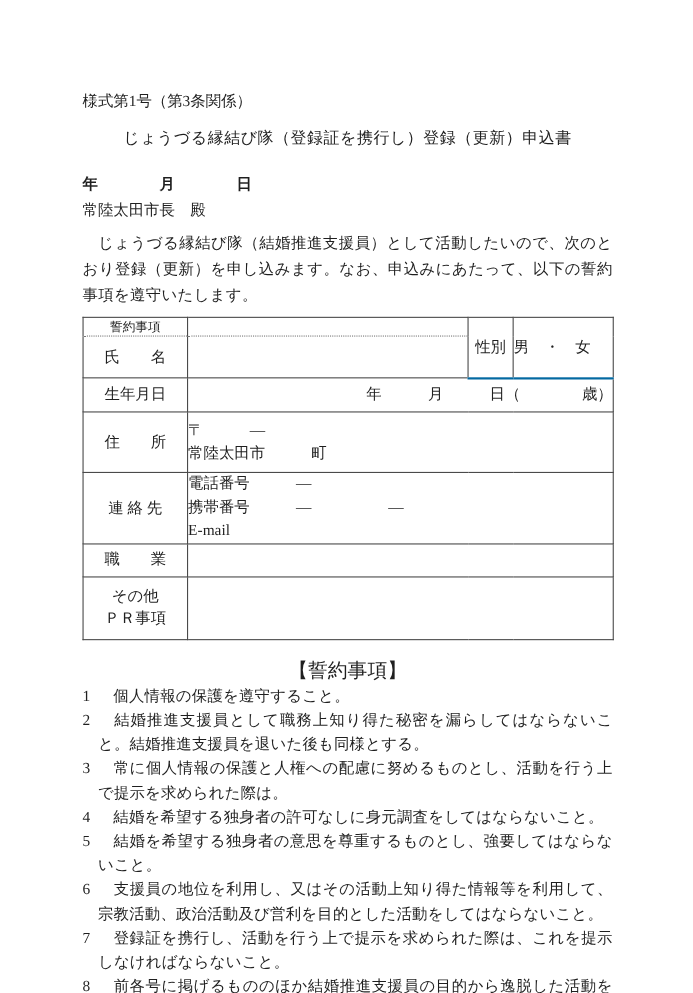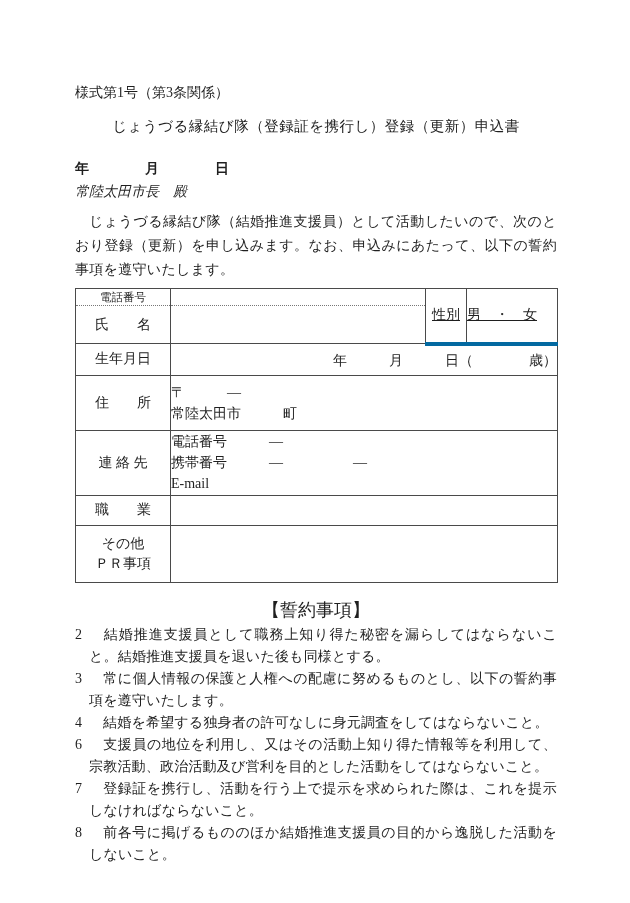--- a/index.html
+++ b/index.html
@@ -39,7 +39,6 @@
   .addressee {
     margin-top: 7px;
     line-height: 16px;
-    font-style: italic;
   }
   .intro {
     margin: 10px 0 0 0;

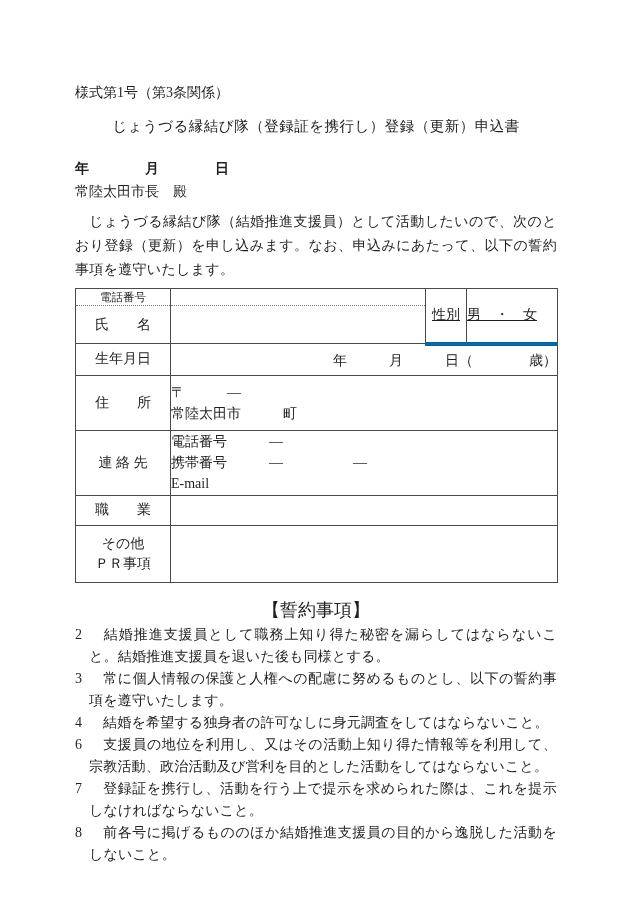--- a/index.html
+++ b/index.html
@@ -139,7 +139,7 @@
   </colgroup>
   <tbody>
     <tr class="furigana-row">
-      <td class="label-cell">電話番号</td>
+      <td class="label-cell">誓約事項</td>
       <td class="value-cell"></td>
       <td class="label-cell sex-label" rowspan="2">性別</td>
       <td class="sex-value" rowspan="2">男　・　女</td>

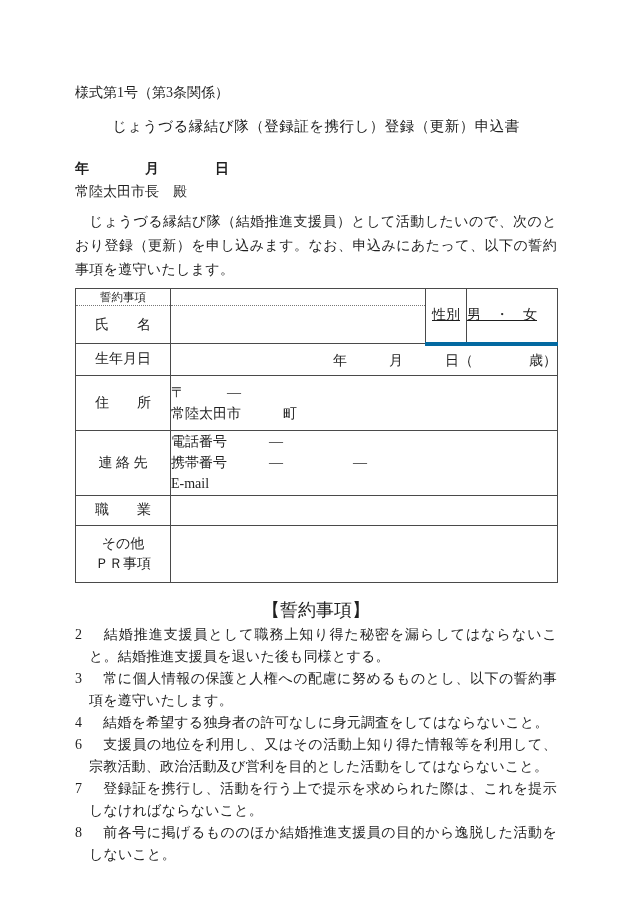--- a/index.html
+++ b/index.html
@@ -70,9 +70,8 @@
   }
   tr.furigana-row td.sex-label,
   tr.furigana-row td.sex-value {
-    border-bottom: 4px solid #0369a1;
+    border-bottom: 2px solid #0369a1;
     font-size: 14px;
-    text-decoration: underline;
   }
   tr.name-row td {
     border-top: none;

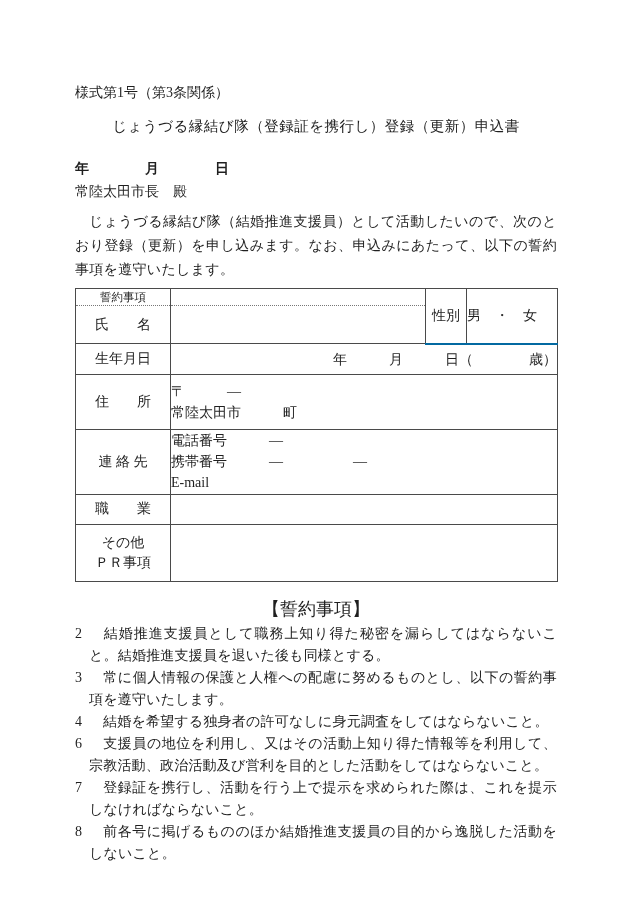--- a/index.html
+++ b/index.html
@@ -183,6 +183,7 @@
 <div class="pledge-heading">【誓約事項】</div>
 
 <div class="pledge-list">
+  <div class="pledge-item"><span class="pledge-num">1</span><span>個人情報の保護を遵守すること。</span></div>
   <div class="pledge-item"><span class="pledge-num">2</span><span>結婚推進支援員として職務上知り得た秘密を漏らしてはならないこと。結婚推進支援員を退いた後も同様とする。</span></div>
   <div class="pledge-item"><span class="pledge-num">3</span><span>常に個人情報の保護と人権への配慮に努めるものとし、以下の誓約事項を遵守いたします。</span></div>
   <div class="pledge-item"><span class="pledge-num">4</span><span>結婚を希望する独身者の許可なしに身元調査をしてはならないこと。</span></div>

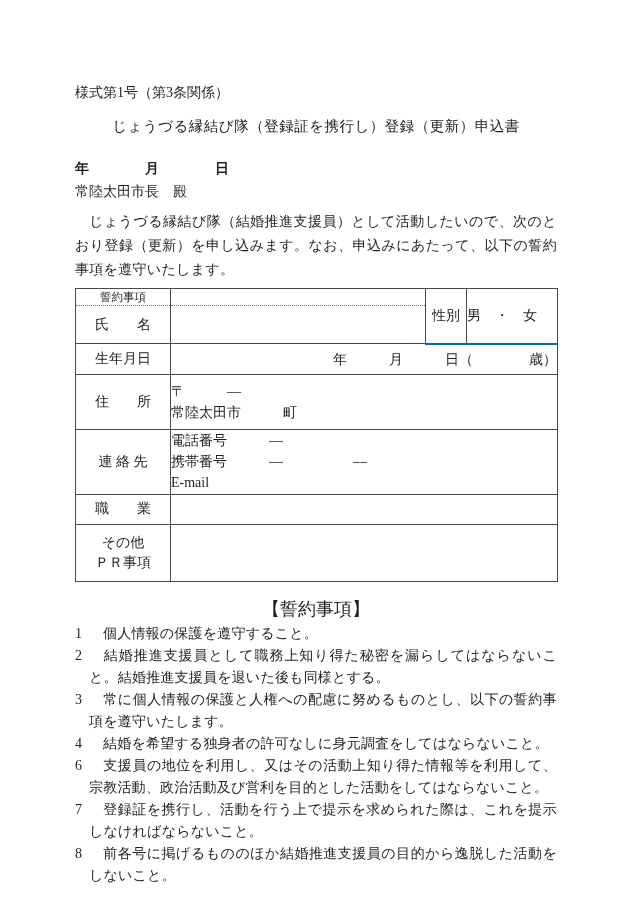--- a/index.html
+++ b/index.html
@@ -185,7 +185,7 @@
 <div class="pledge-list">
   <div class="pledge-item"><span class="pledge-num">1</span><span>個人情報の保護を遵守すること。</span></div>
   <div class="pledge-item"><span class="pledge-num">2</span><span>結婚推進支援員として職務上知り得た秘密を漏らしてはならないこと。結婚推進支援員を退いた後も同様とする。</span></div>
-  <div class="pledge-item"><span class="pledge-num">3</span><span>常に個人情報の保護と人権への配慮に努めるものとし、以下の誓約事項を遵守いたします。</span></div>
+  <div class="pledge-item"><span class="pledge-num">3</span><span>常に個人情報の保護と人権への配慮に努めるものとし、活動を行う上で提示を求められた際は。</span></div>
   <div class="pledge-item"><span class="pledge-num">4</span><span>結婚を希望する独身者の許可なしに身元調査をしてはならないこと。</span></div>
   <div class="pledge-item"><span class="pledge-num">6</span><span>支援員の地位を利用し、又はその活動上知り得た情報等を利用して、宗教活動、政治活動及び営利を目的とした活動をしてはならないこと。</span></div>
   <div class="pledge-item"><span class="pledge-num">7</span><span>登録証を携行し、活動を行う上で提示を求められた際は、これを提示しなければならないこと。</span></div>

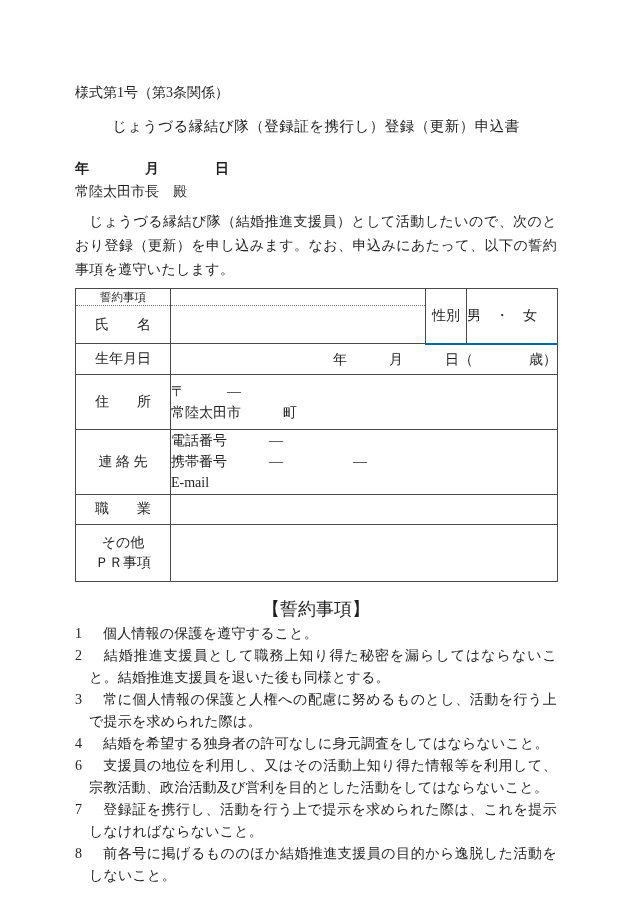--- a/index.html
+++ b/index.html
@@ -187,6 +187,7 @@
   <div class="pledge-item"><span class="pledge-num">2</span><span>結婚推進支援員として職務上知り得た秘密を漏らしてはならないこと。結婚推進支援員を退いた後も同様とする。</span></div>
   <div class="pledge-item"><span class="pledge-num">3</span><span>常に個人情報の保護と人権への配慮に努めるものとし、活動を行う上で提示を求められた際は。</span></div>
   <div class="pledge-item"><span class="pledge-num">4</span><span>結婚を希望する独身者の許可なしに身元調査をしてはならないこと。</span></div>
+  <div class="pledge-item"><span class="pledge-num">5</span><span>結婚を希望する独身者の意思を尊重するものとし、強要してはならないこと。</span></div>
   <div class="pledge-item"><span class="pledge-num">6</span><span>支援員の地位を利用し、又はその活動上知り得た情報等を利用して、宗教活動、政治活動及び営利を目的とした活動をしてはならないこと。</span></div>
   <div class="pledge-item"><span class="pledge-num">7</span><span>登録証を携行し、活動を行う上で提示を求められた際は、これを提示しなければならないこと。</span></div>
   <div class="pledge-item"><span class="pledge-num">8</span><span>前各号に掲げるもののほか結婚推進支援員の目的から逸脱した活動をしないこと。</span></div>

